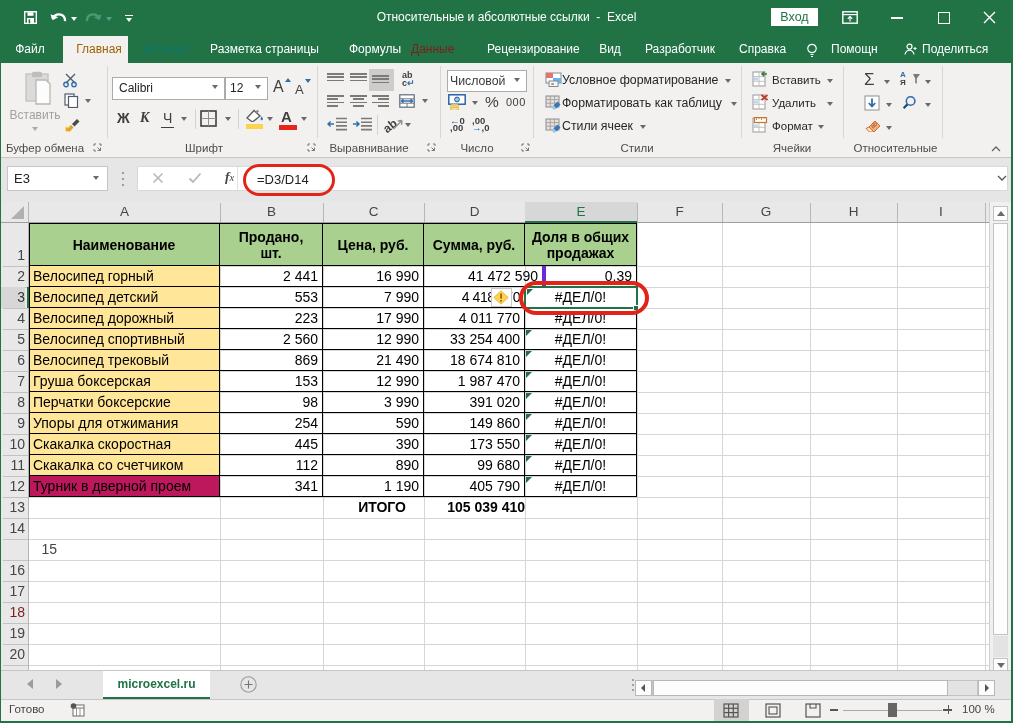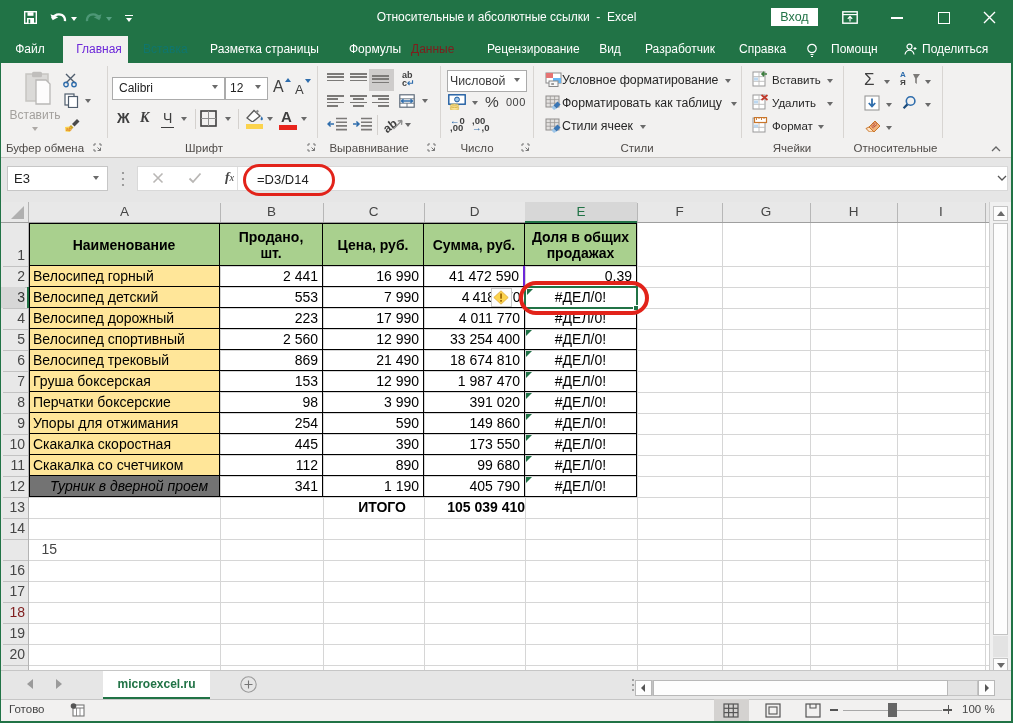--- a/index.html
+++ b/index.html
@@ -52,7 +52,7 @@
 <div class="abs" style="left:0;top:36px;width:1013px;height:27px;background:#217346;"></div>
 <div class="abs" style="left:63px;top:36px;width:65px;height:27px;background:#f2f1f0;"></div>
 <div class="tabtxt" style="left:14px;width:32px;color:#fff;">Файл</div>
-<div class="tabtxt" style="left:63px;width:72px;color:#6d28d9;">Главная</div>
+<div class="tabtxt" style="left:63px;width:72px;color:#a16207;">Главная</div>
 <div class="tabtxt" style="left:143px;width:42px;color:#0f766e;">Вставка</div>
 <div class="tabtxt" style="left:208px;width:113px;color:#fff;">Разметка страницы</div>
 <div class="tabtxt" style="left:349px;width:44px;color:#fff;">Формулы</div>

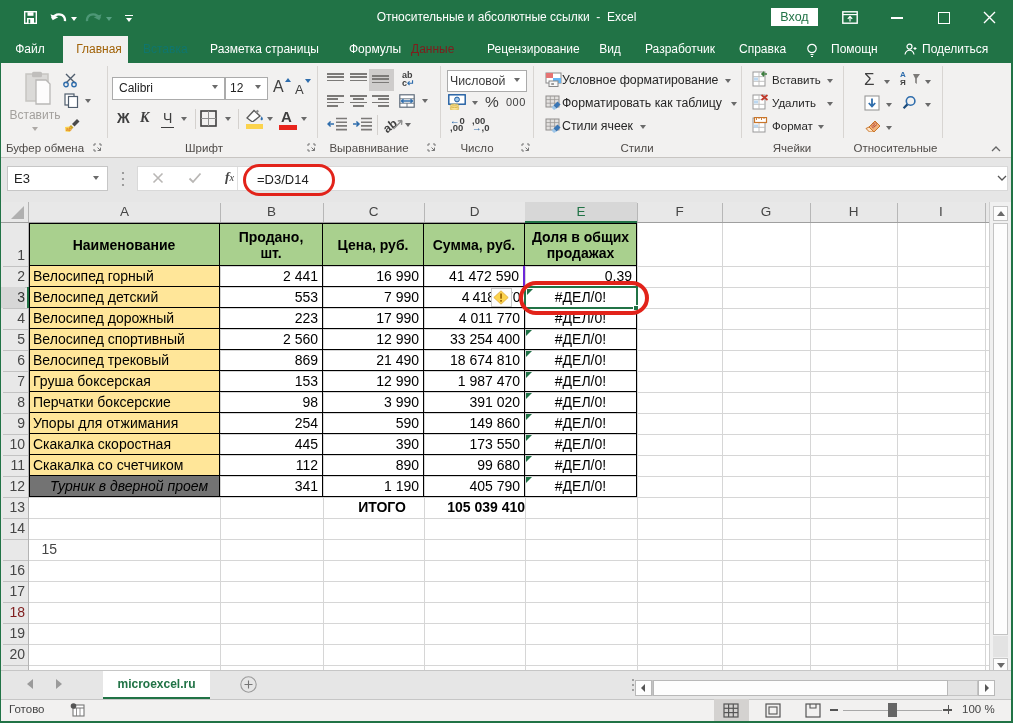--- a/index.html
+++ b/index.html
@@ -434,7 +434,7 @@
 <div class="cell" style="left:29px;top:266px;width:191px;height:21px;background:#ffe699;border:1px solid #000;border-top:none;box-sizing:border-box;padding-left:3px;">Велосипед горный</div>
 <div class="cell num" style="left:220px;top:266px;width:103px;height:21px;border-right:1px solid #000;border-bottom:1px solid #000;box-sizing:border-box;">2 441</div>
 <div class="cell num" style="left:323px;top:266px;width:101px;height:21px;border-right:1px solid #000;border-bottom:1px solid #000;box-sizing:border-box;">16 990</div>
-<div class="cell num" style="left:424px;top:266px;width:101px;height:21px;border-right:2px solid #6d28d9;border-bottom:1px solid #000;box-sizing:border-box;">41 472 590</div>
+<div class="cell num" style="left:424px;top:266px;width:122px;height:21px;border-right:4px solid #6d28d9;border-bottom:1px solid #000;box-sizing:border-box;">41 472 590</div>
 <div class="cell" style="left:525px;top:266px;width:112px;height:21px;border-right:1px solid #000;border-bottom:1px solid #000;box-sizing:border-box;text-align:right;padding-right:4px;">0,39</div>
 <div class="cell" style="left:29px;top:287px;width:191px;height:21px;background:#ffe699;border:1px solid #000;border-top:none;box-sizing:border-box;padding-left:3px;">Велосипед детский</div>
 <div class="cell num" style="left:220px;top:287px;width:103px;height:21px;border-right:1px solid #000;border-bottom:1px solid #000;box-sizing:border-box;">553</div>

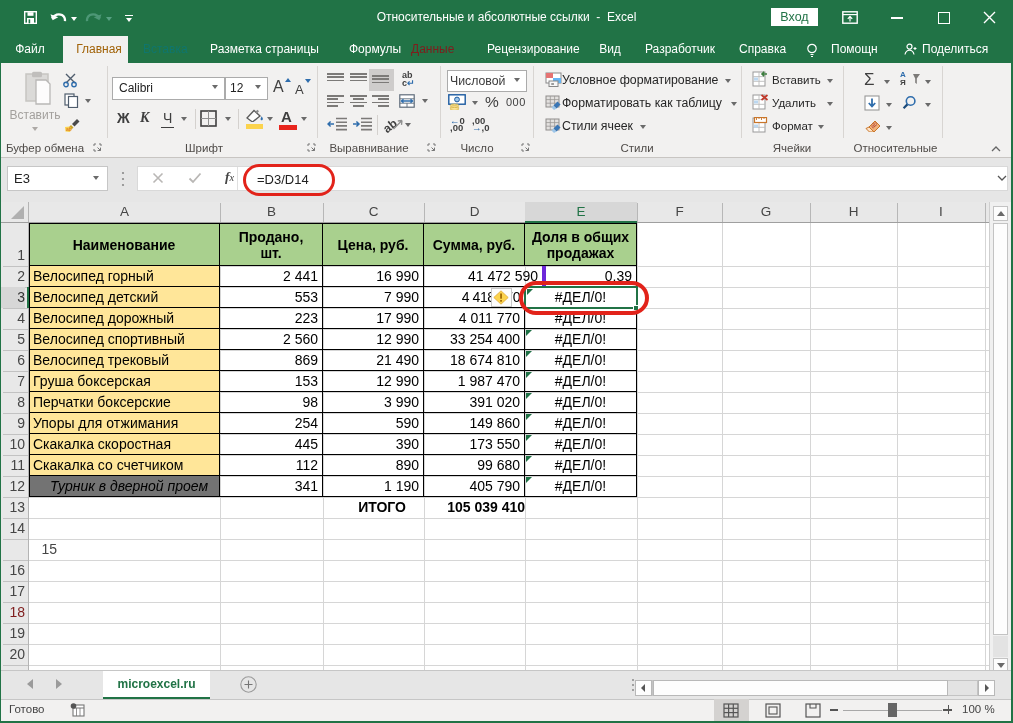--- a/index.html
+++ b/index.html
@@ -488,7 +488,7 @@
 <div class="cell num" style="left:424px;top:455px;width:101px;height:21px;border-right:1px solid #000;border-bottom:1px solid #000;box-sizing:border-box;">99 680</div>
 <div class="cell" style="left:525px;top:455px;width:112px;height:21px;border-right:1px solid #000;border-bottom:1px solid #000;box-sizing:border-box;text-align:center;">#ДЕЛ/0!</div>
 <div class="tri" style="left:526px;top:456px;"></div>
-<div class="cell" style="left:29px;top:476px;width:191px;height:21px;background:#737373;border:1px solid #000;border-top:none;box-sizing:border-box;padding-left:20px;font-style:italic;">Турник в дверной проем</div>
+<div class="cell" style="left:29px;top:476px;width:191px;height:21px;background:#be185d;border:1px solid #000;border-top:none;box-sizing:border-box;padding-left:3px;">Турник в дверной проем</div>
 <div class="cell num" style="left:220px;top:476px;width:103px;height:21px;border-right:1px solid #000;border-bottom:1px solid #000;box-sizing:border-box;">341</div>
 <div class="cell num" style="left:323px;top:476px;width:101px;height:21px;border-right:1px solid #000;border-bottom:1px solid #000;box-sizing:border-box;">1 190</div>
 <div class="cell num" style="left:424px;top:476px;width:101px;height:21px;border-right:1px solid #000;border-bottom:1px solid #000;box-sizing:border-box;">405 790</div>

